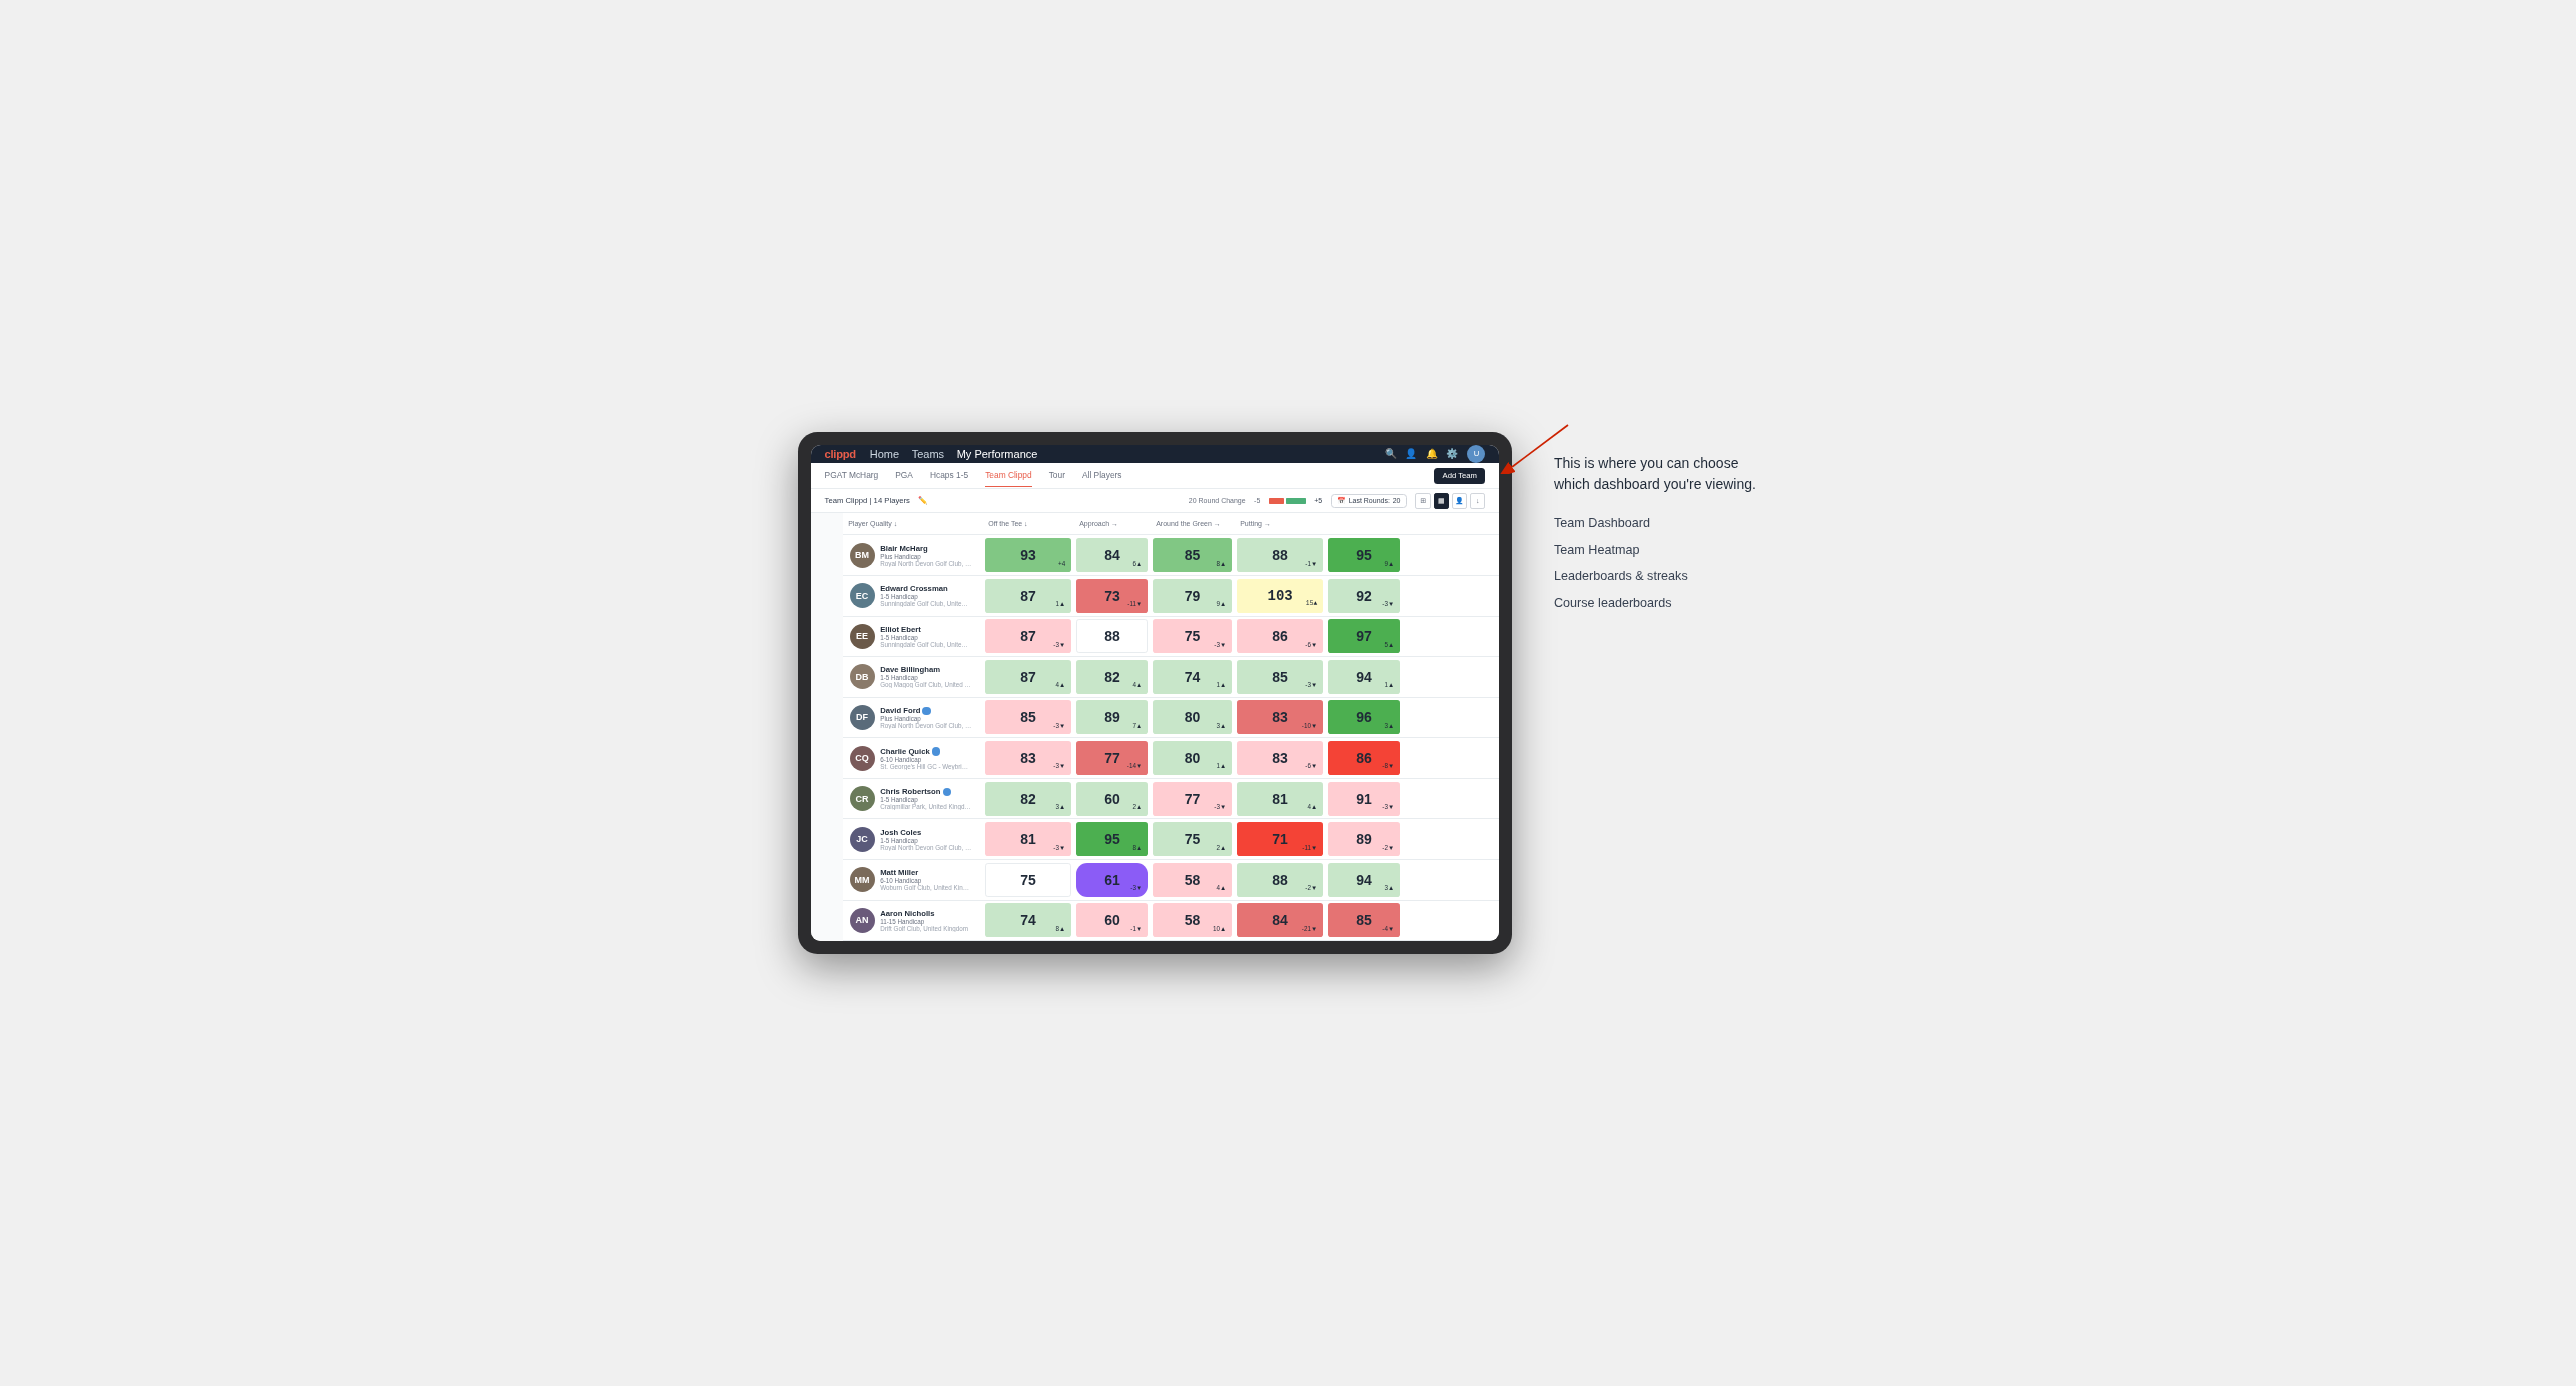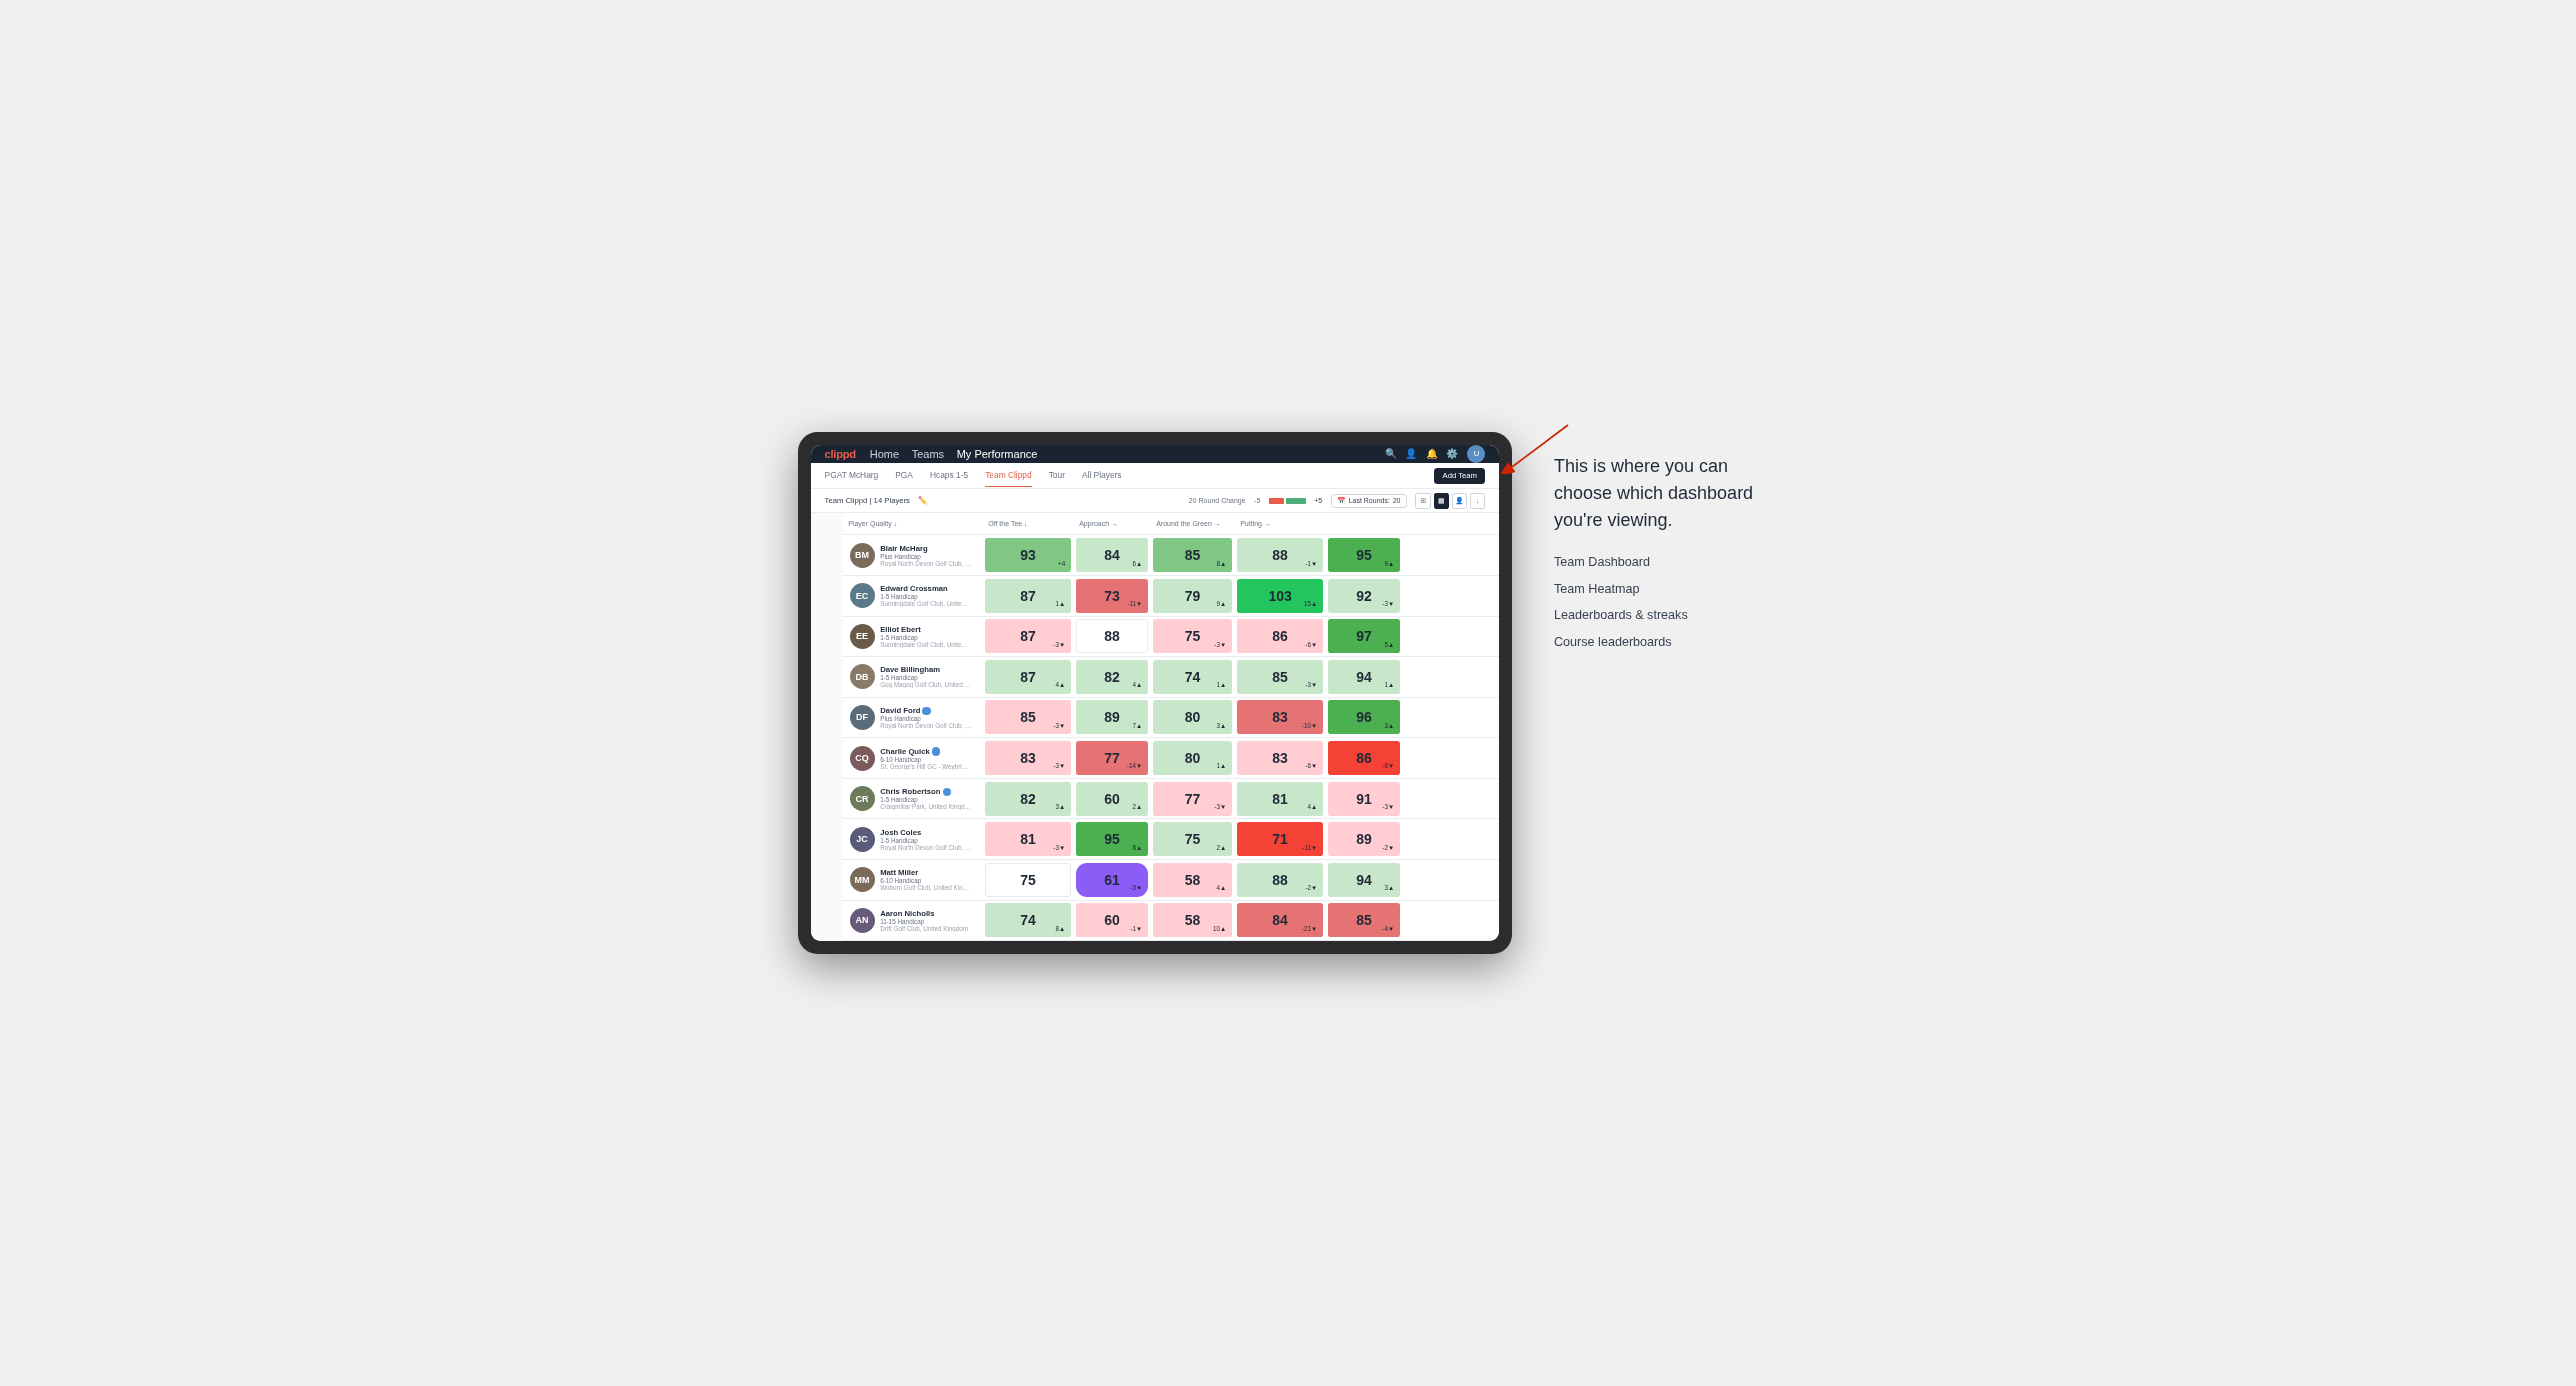--- a/index.html
+++ b/index.html
@@ -352,7 +352,7 @@
     }
 
     .annotation-text {
-      font-size: 18px;
+      font-size: 14px;
       color: #1f2937;
       line-height: 1.5;
       margin-bottom: 21px;

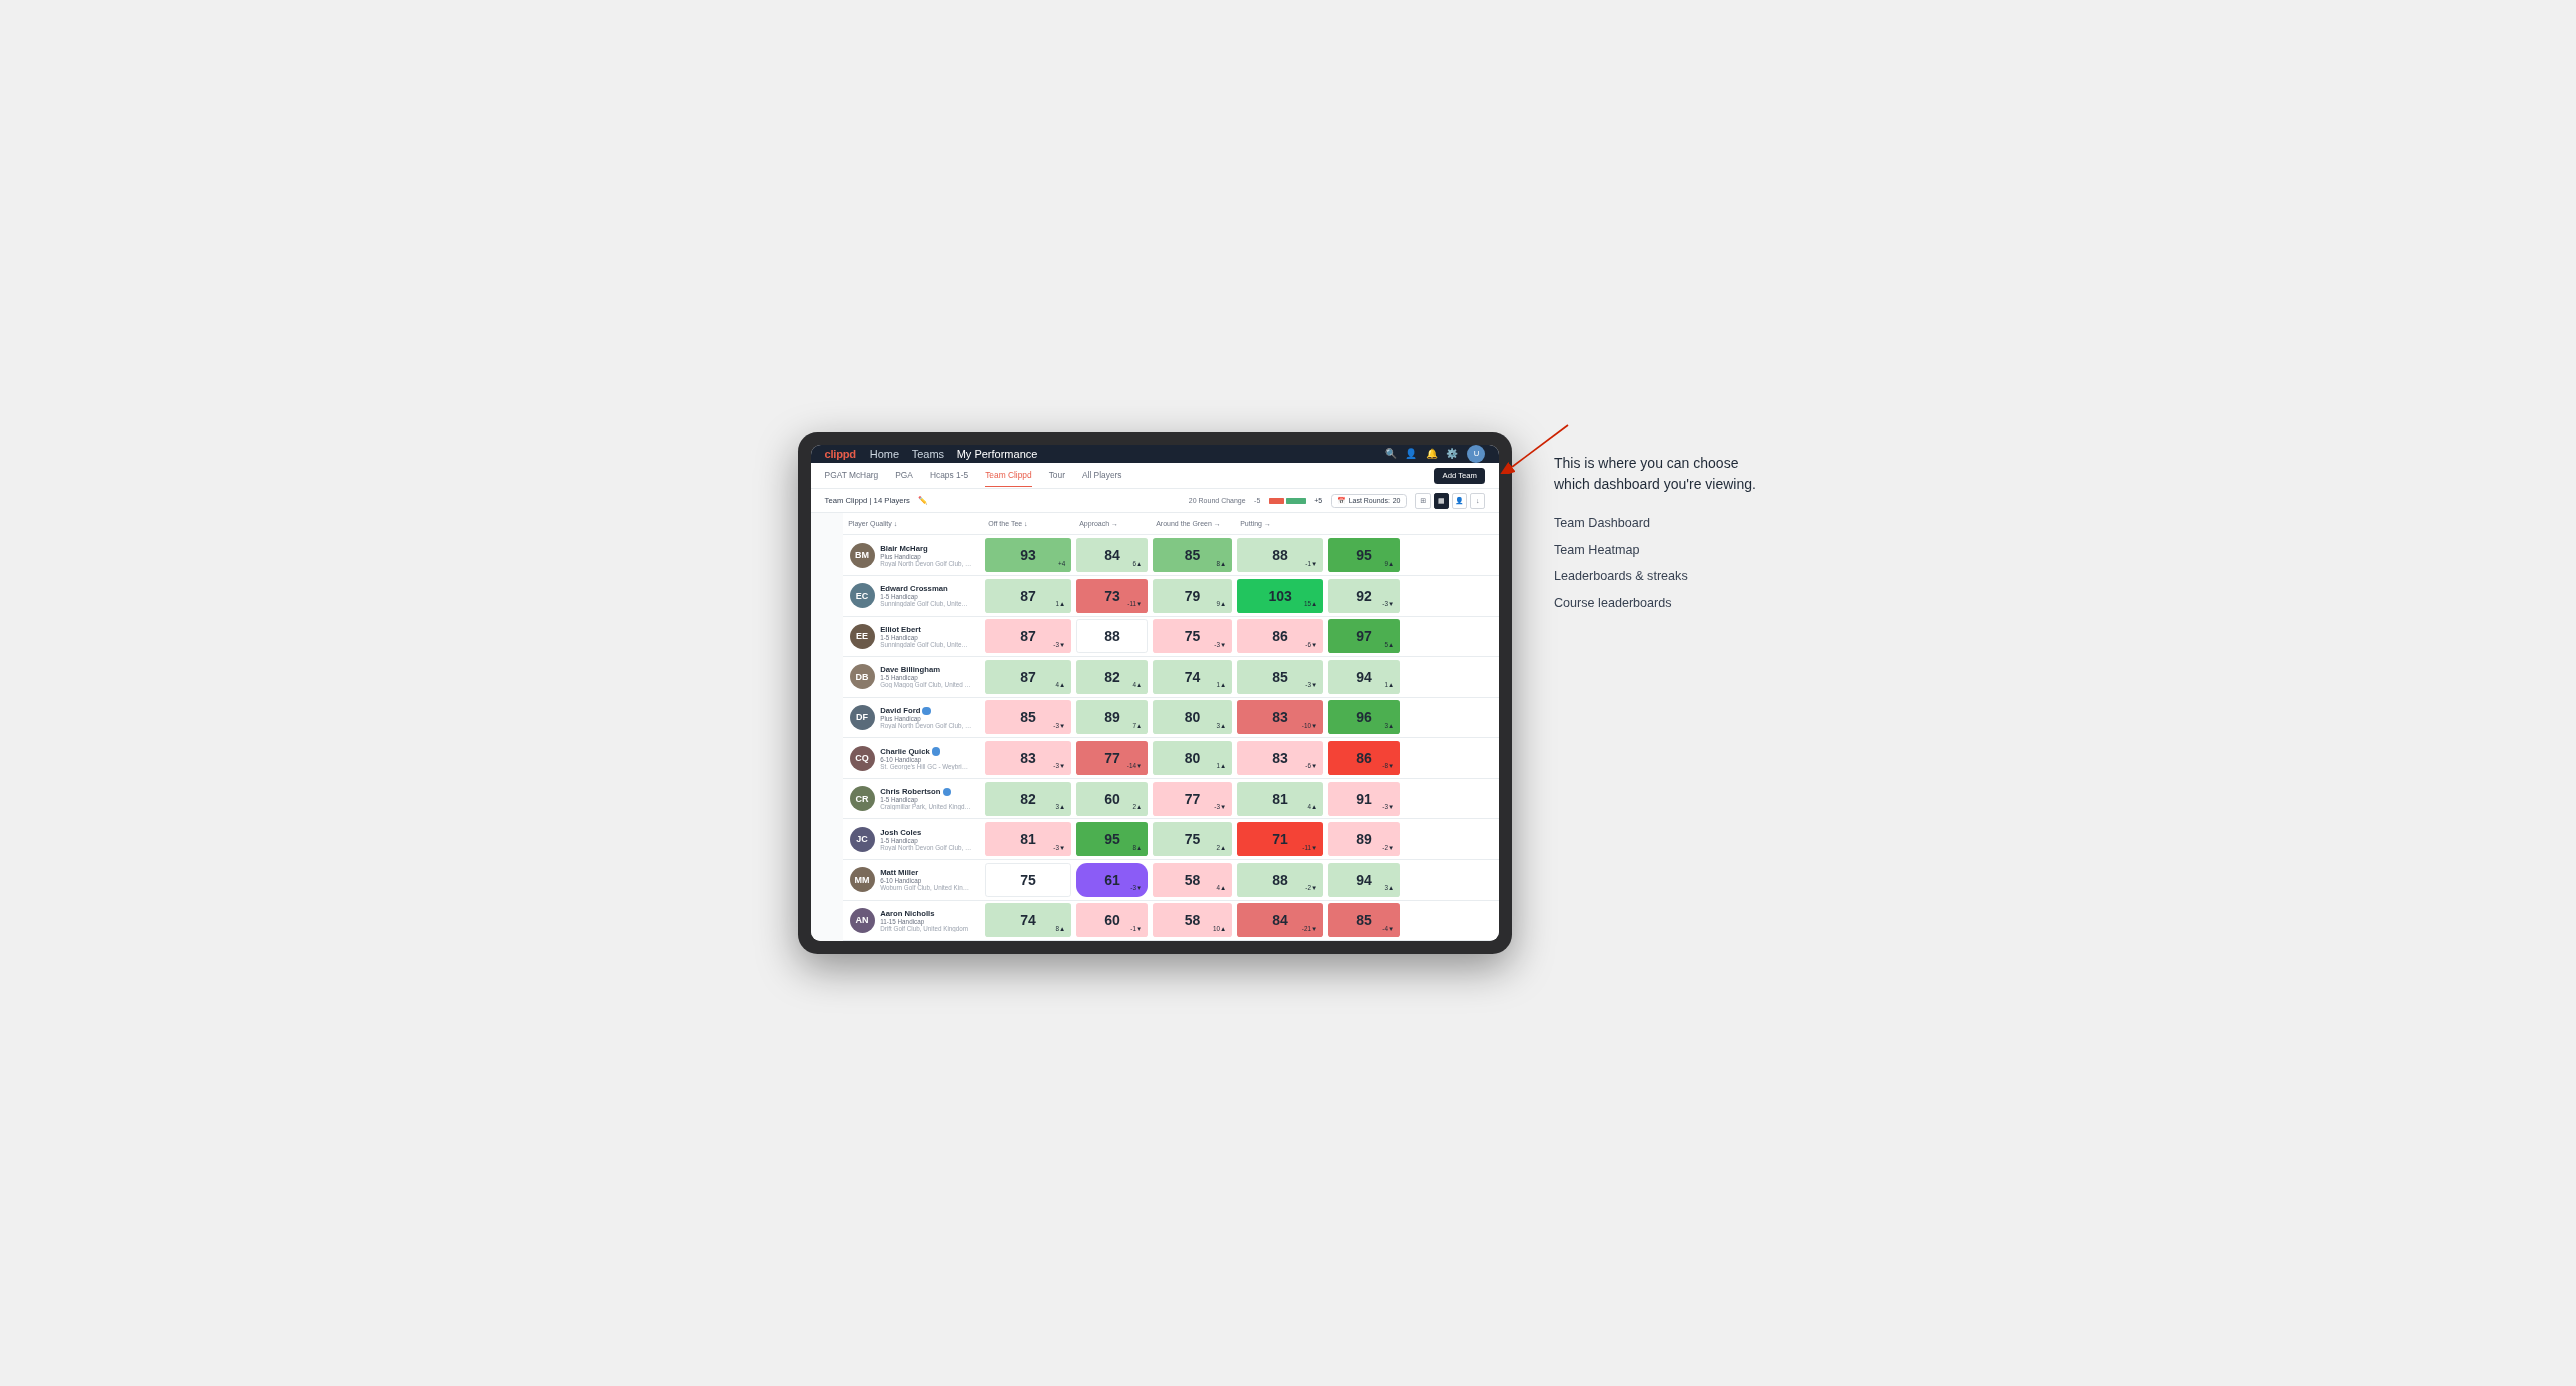--- a/index.html
+++ b/index.html
@@ -515,7 +515,7 @@
                   <span class="score-main">79</span>
                   <span class="score-change up">9▲</span>
                 </div>
-                <div class="score-cell" style="background: #22c55e;">
+                <div class="score-cell" style="background: #fef9c3; font-family: Liberation Mono, monospace;">
                   <span class="score-main">103</span>
                   <span class="score-change up">15▲</span>
                 </div>

